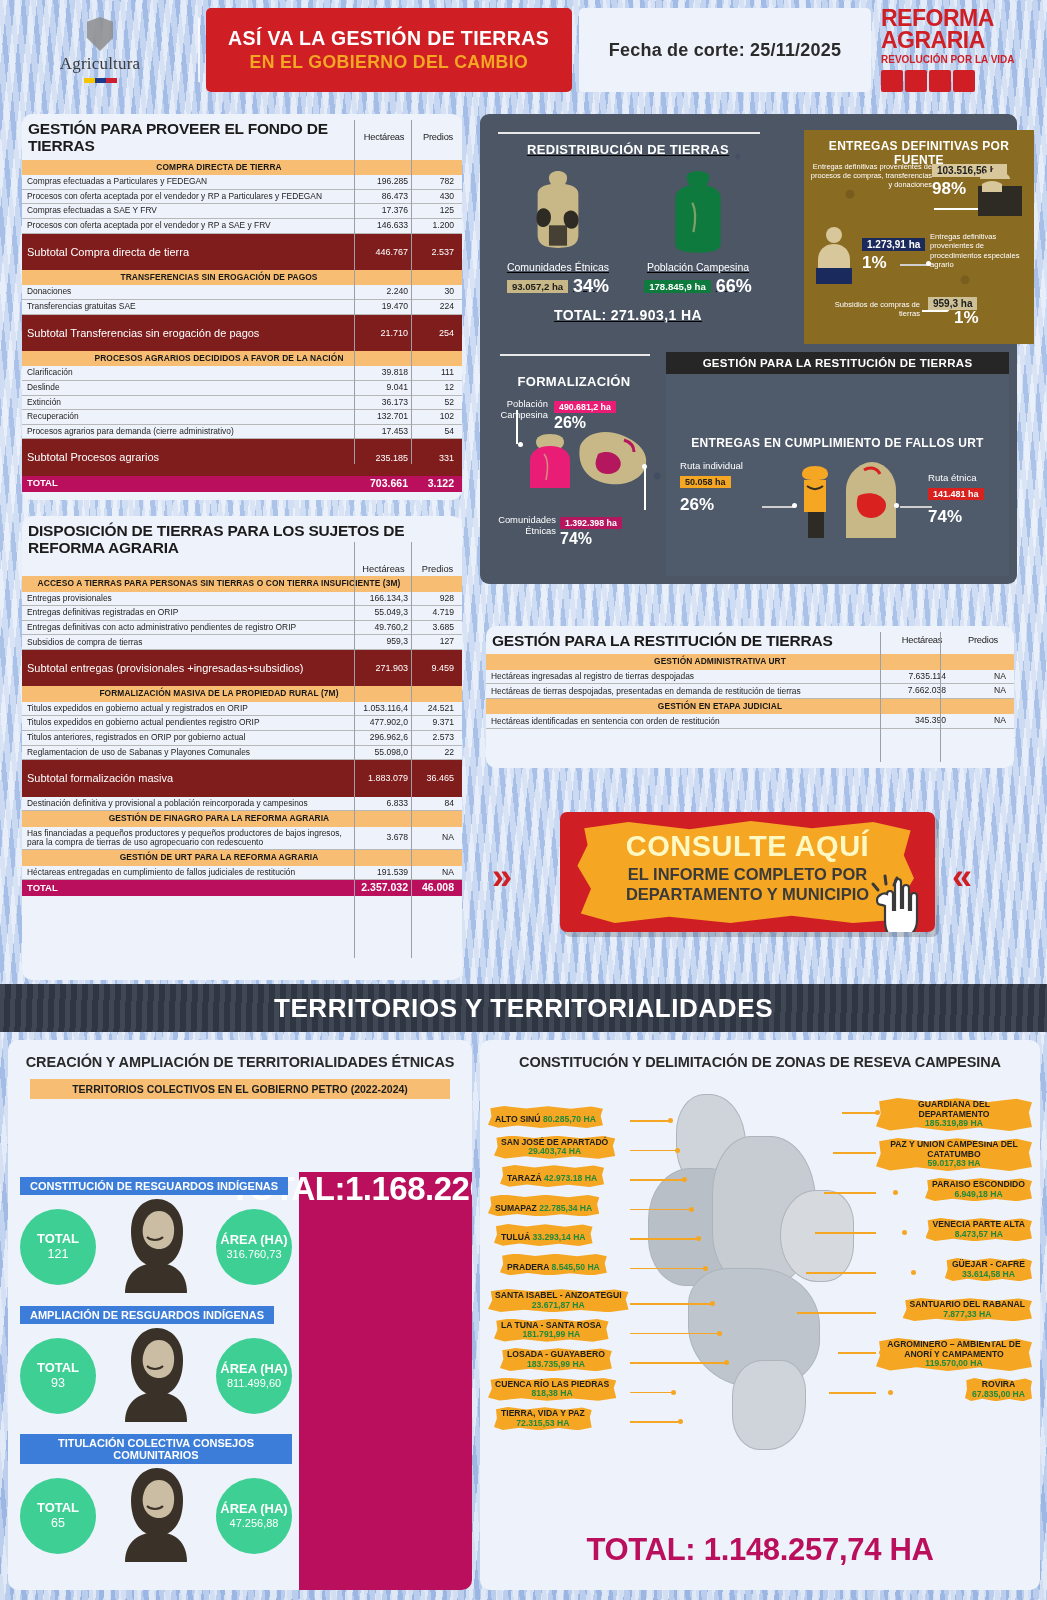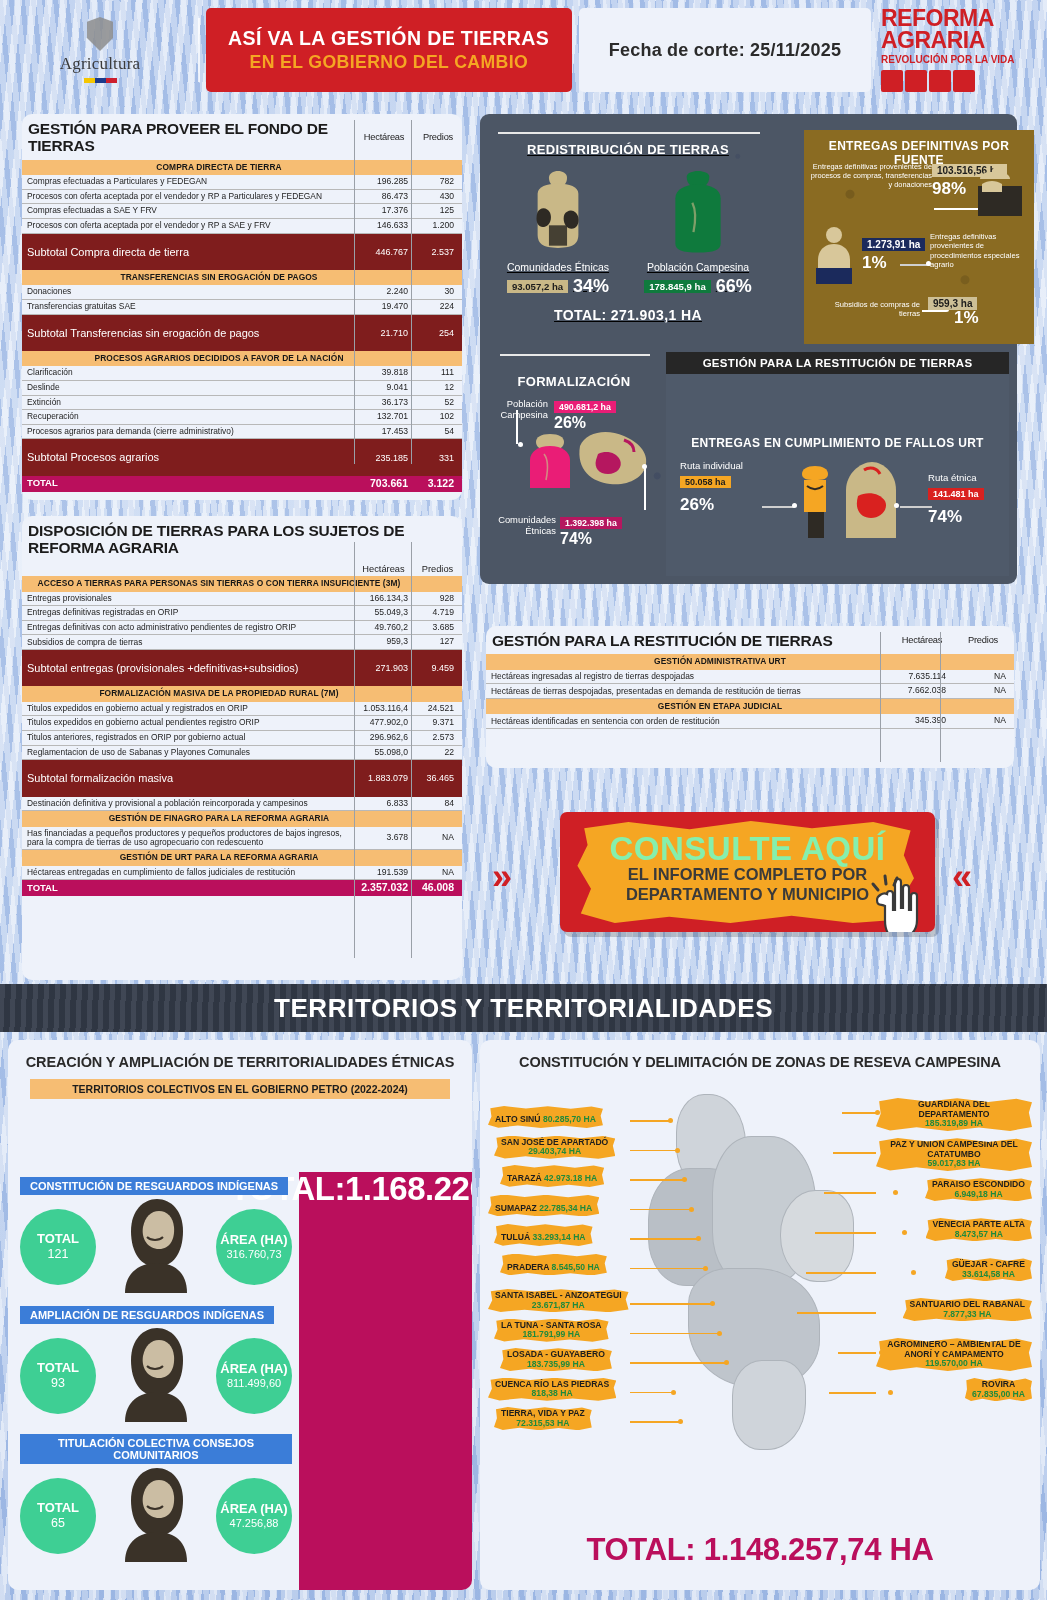--- a/index.html
+++ b/index.html
@@ -307,7 +307,7 @@
             <td class="c-pre">127</td>
           </tr>
           <tr class="sub">
-            <td class="c-name">Subtotal entregas (provisionales +definitivas+subsidios)</td>
+            <td class="c-name">Subtotal entregas (provisionales +ingresadas+subsidios)</td>
             <td class="c-num">271.903</td>
             <td class="c-pre">9.459</td>
           </tr>

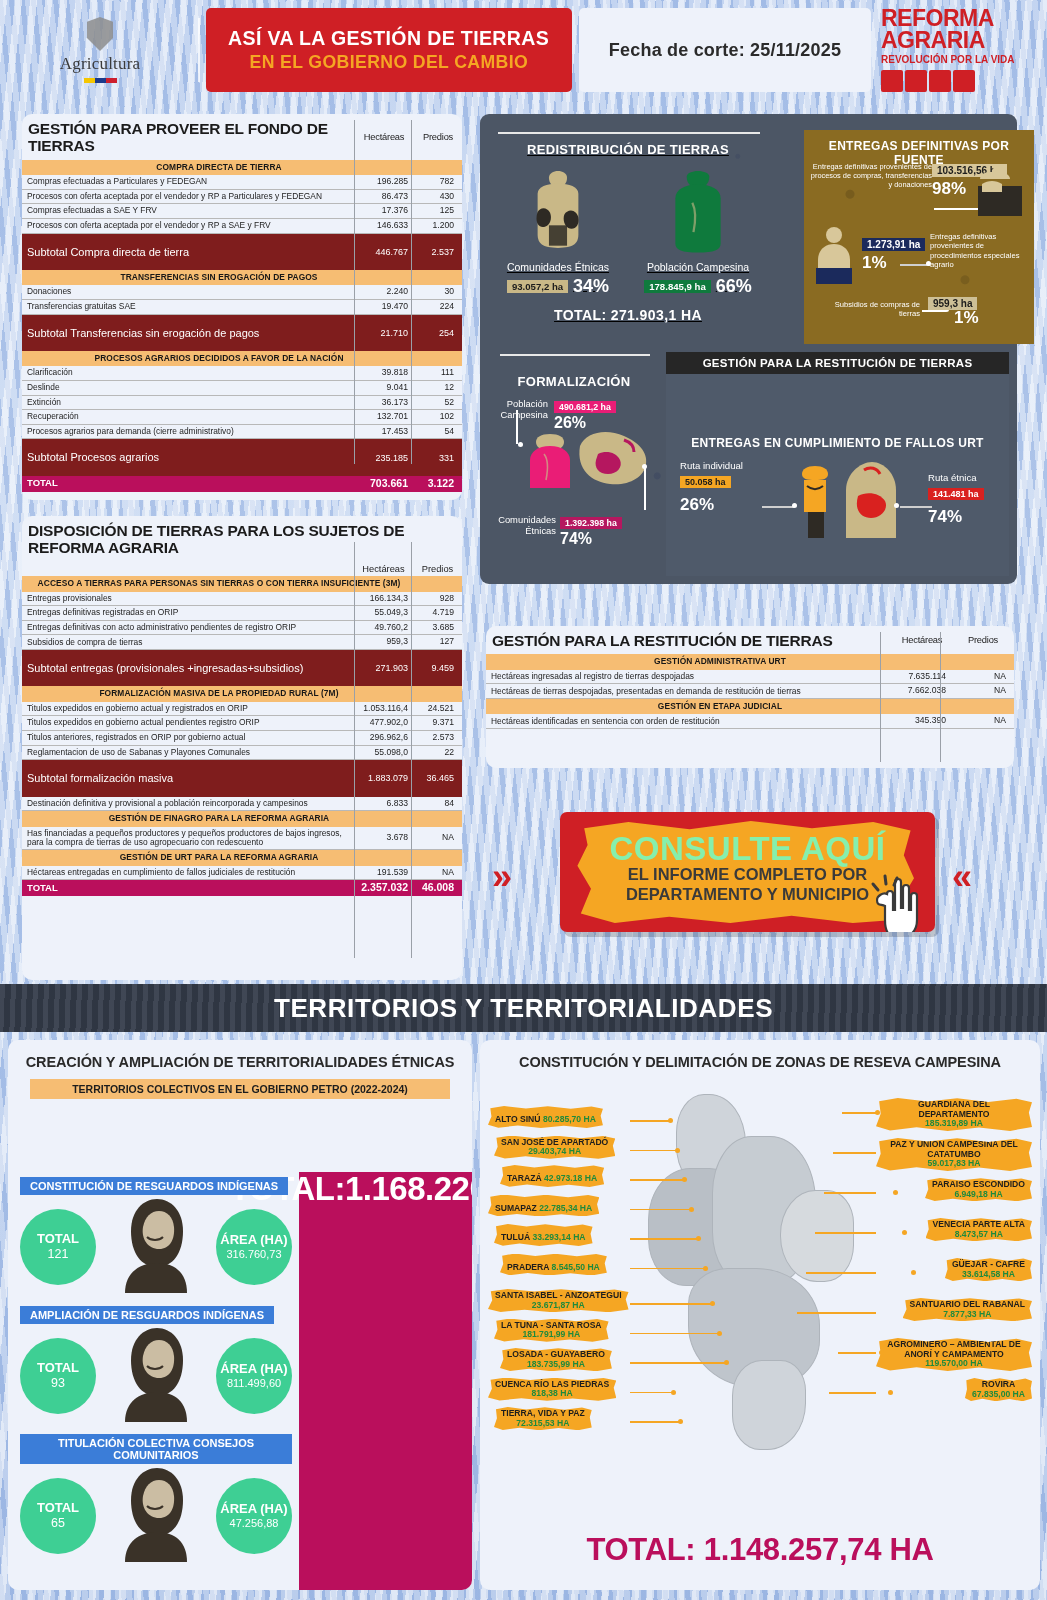--- a/index.html
+++ b/index.html
@@ -94,7 +94,7 @@
      box-shadow:4px 5px 0 rgba(0,0,0,.18);overflow:hidden;}
   .brush{position:absolute;left:14px;top:8px;width:340px;height:104px;background:#f5a623;
      clip-path: polygon(3% 8%,16% 2%,34% 9%,52% 1%,70% 8%,88% 2%,99% 10%,97% 34%,100% 56%,96% 78%,99% 95%,82% 99%,64% 92%,46% 99%,28% 93%,12% 99%,2% 90%,5% 66%,1% 44%,4% 24%);}
-  .consulte .l1{position:absolute;left:0;right:0;top:18px;text-align:center;color:#86efac;font-size:33px;font-weight:bold;letter-spacing:.5px;}
+  .consulte .l1{position:absolute;left:0;right:0;top:18px;text-align:center;color:#fef9c3;font-size:29px;font-weight:bold;letter-spacing:.5px;}
   .consulte .l2{position:absolute;left:0;right:0;top:52px;text-align:center;color:#3a3a3a;font-size:16.5px;font-weight:bold;line-height:1.22;}
   .chev{position:absolute;font-size:36px;color:#cf1f25;font-weight:bold;top:856px;}
 

